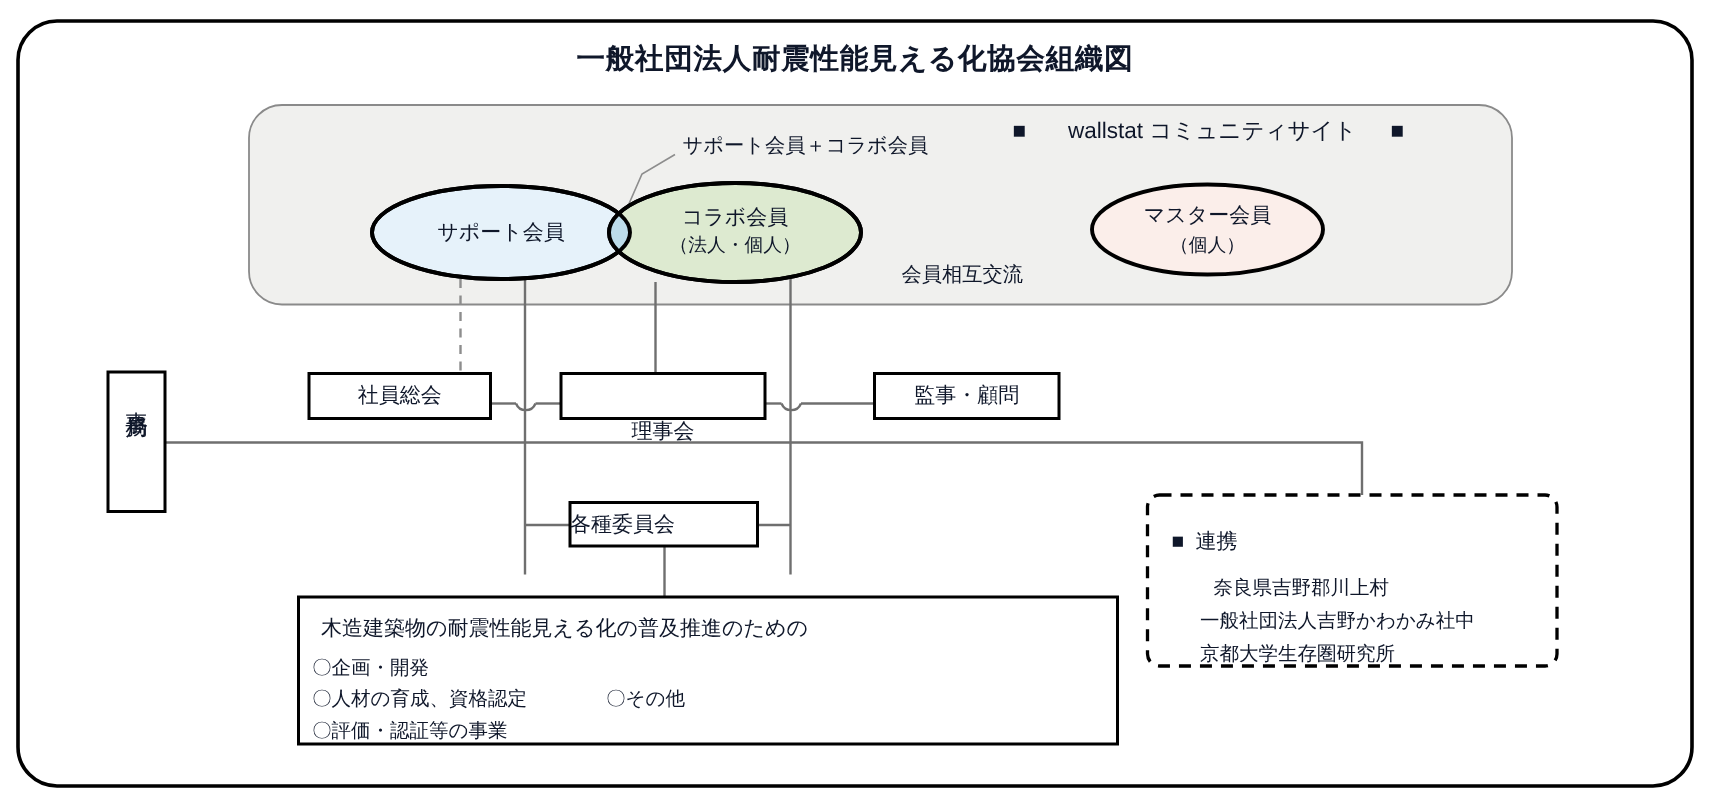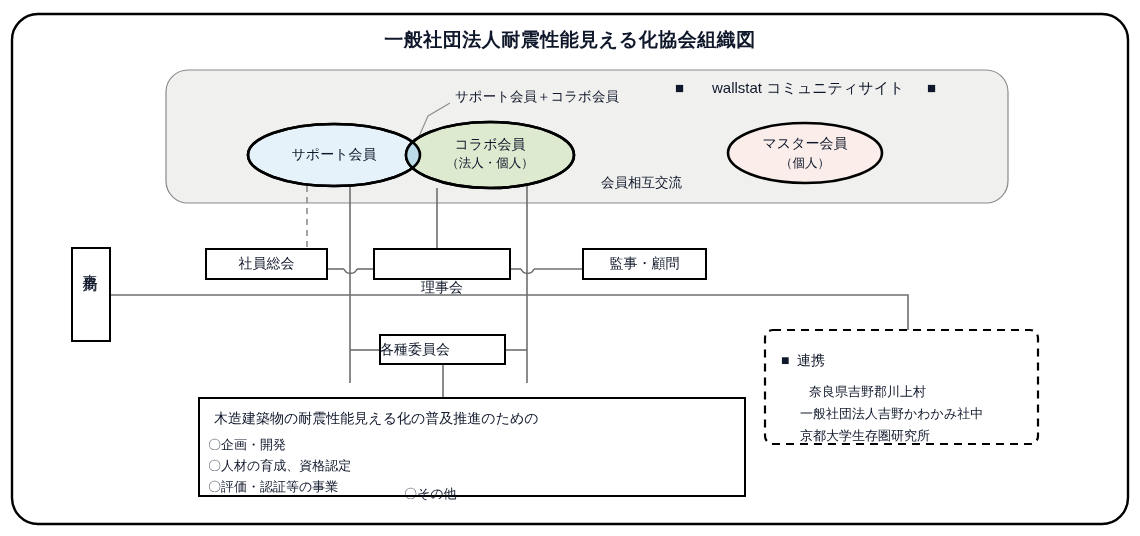--- a/index.html
+++ b/index.html
@@ -178,7 +178,7 @@
   <div class="txt biz-item" style="left:208px; top:458px;">〇人材の育成、資格認定</div>
   <div class="txt biz-item" style="left:208px; top:479px;">〇評価・認証等の事業</div>
 
-  <div class="txt biz-item" style="left:404px; top:486px;">〇その他</div>
+  <div class="txt biz-item" style="left:404px; top:458px;">〇その他</div>
 
   <div class="txt note-head" style="left:781px; top:352px;">■</div>
   <div class="txt note-head" style="left:797px; top:352px;">連携</div>

